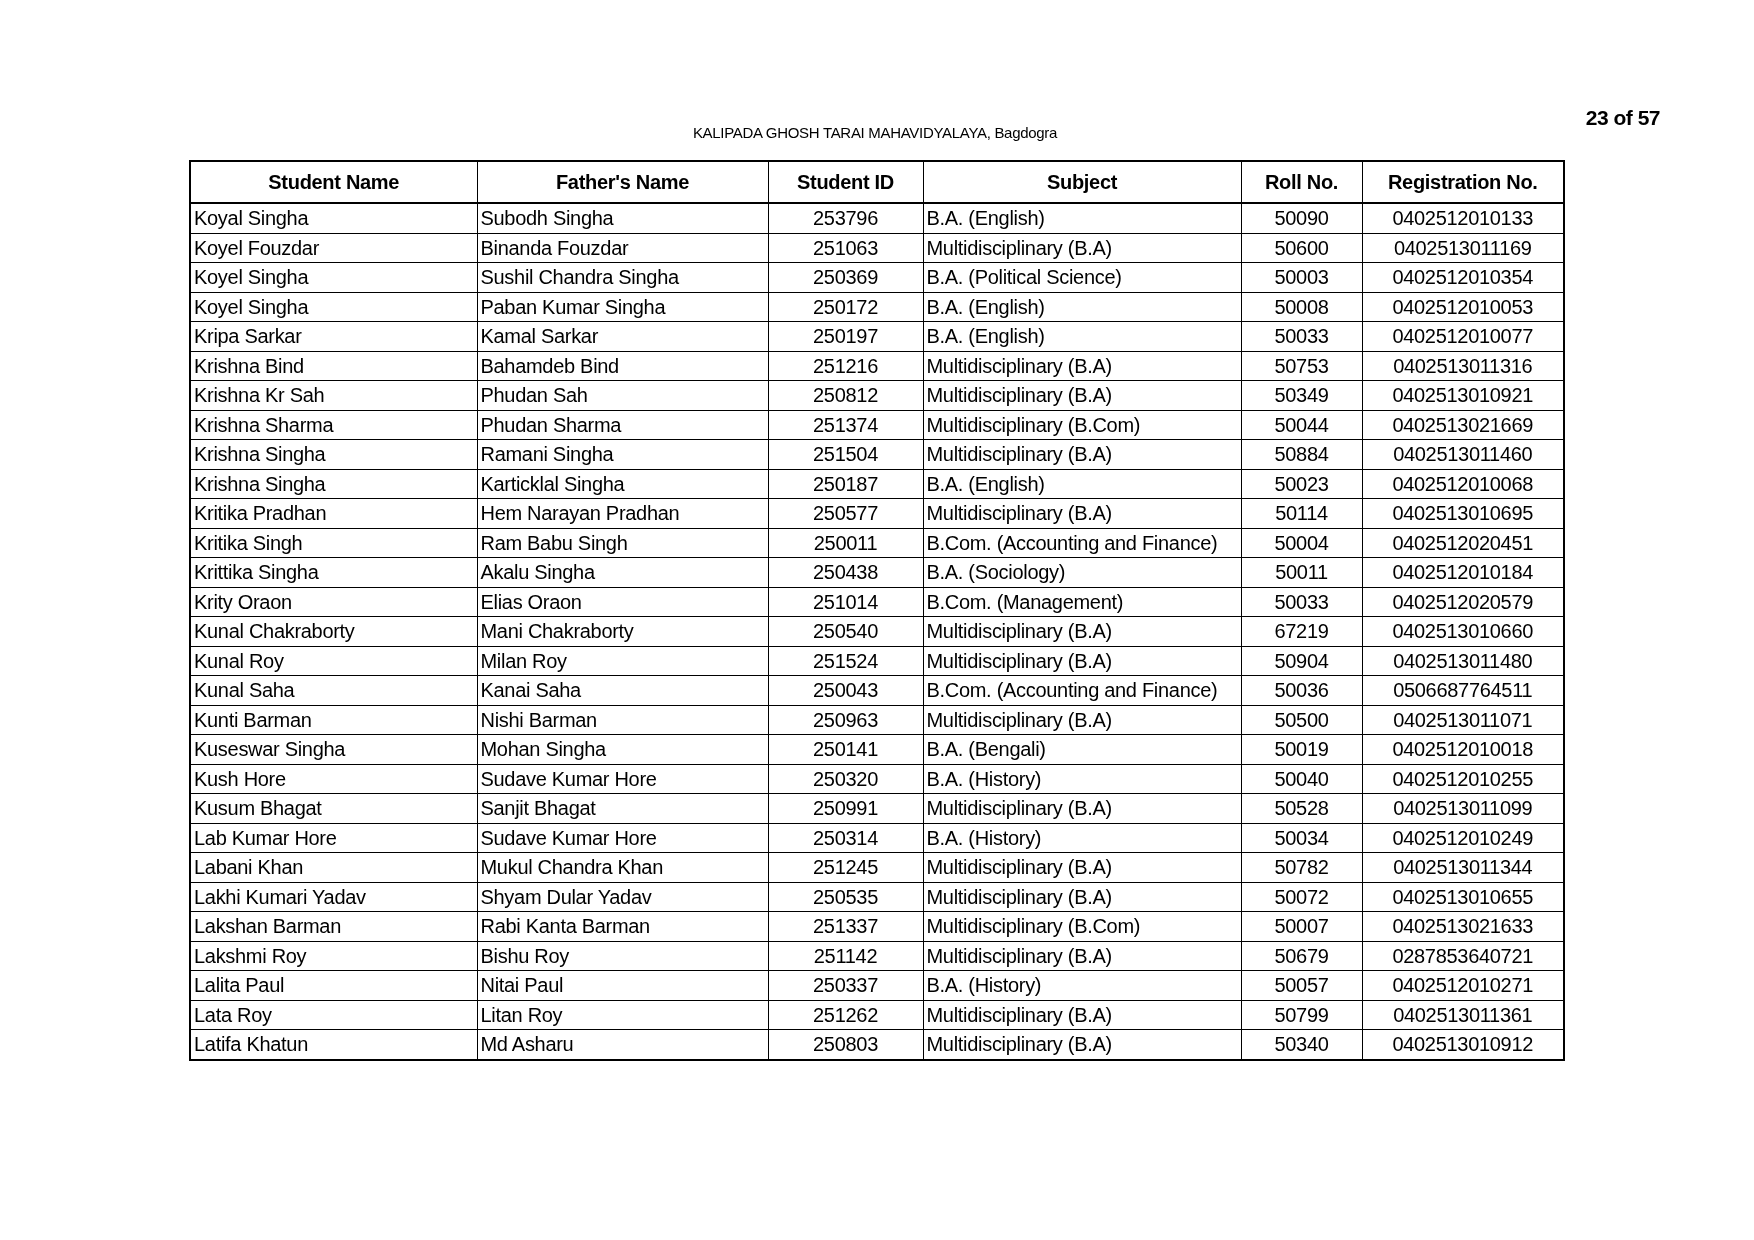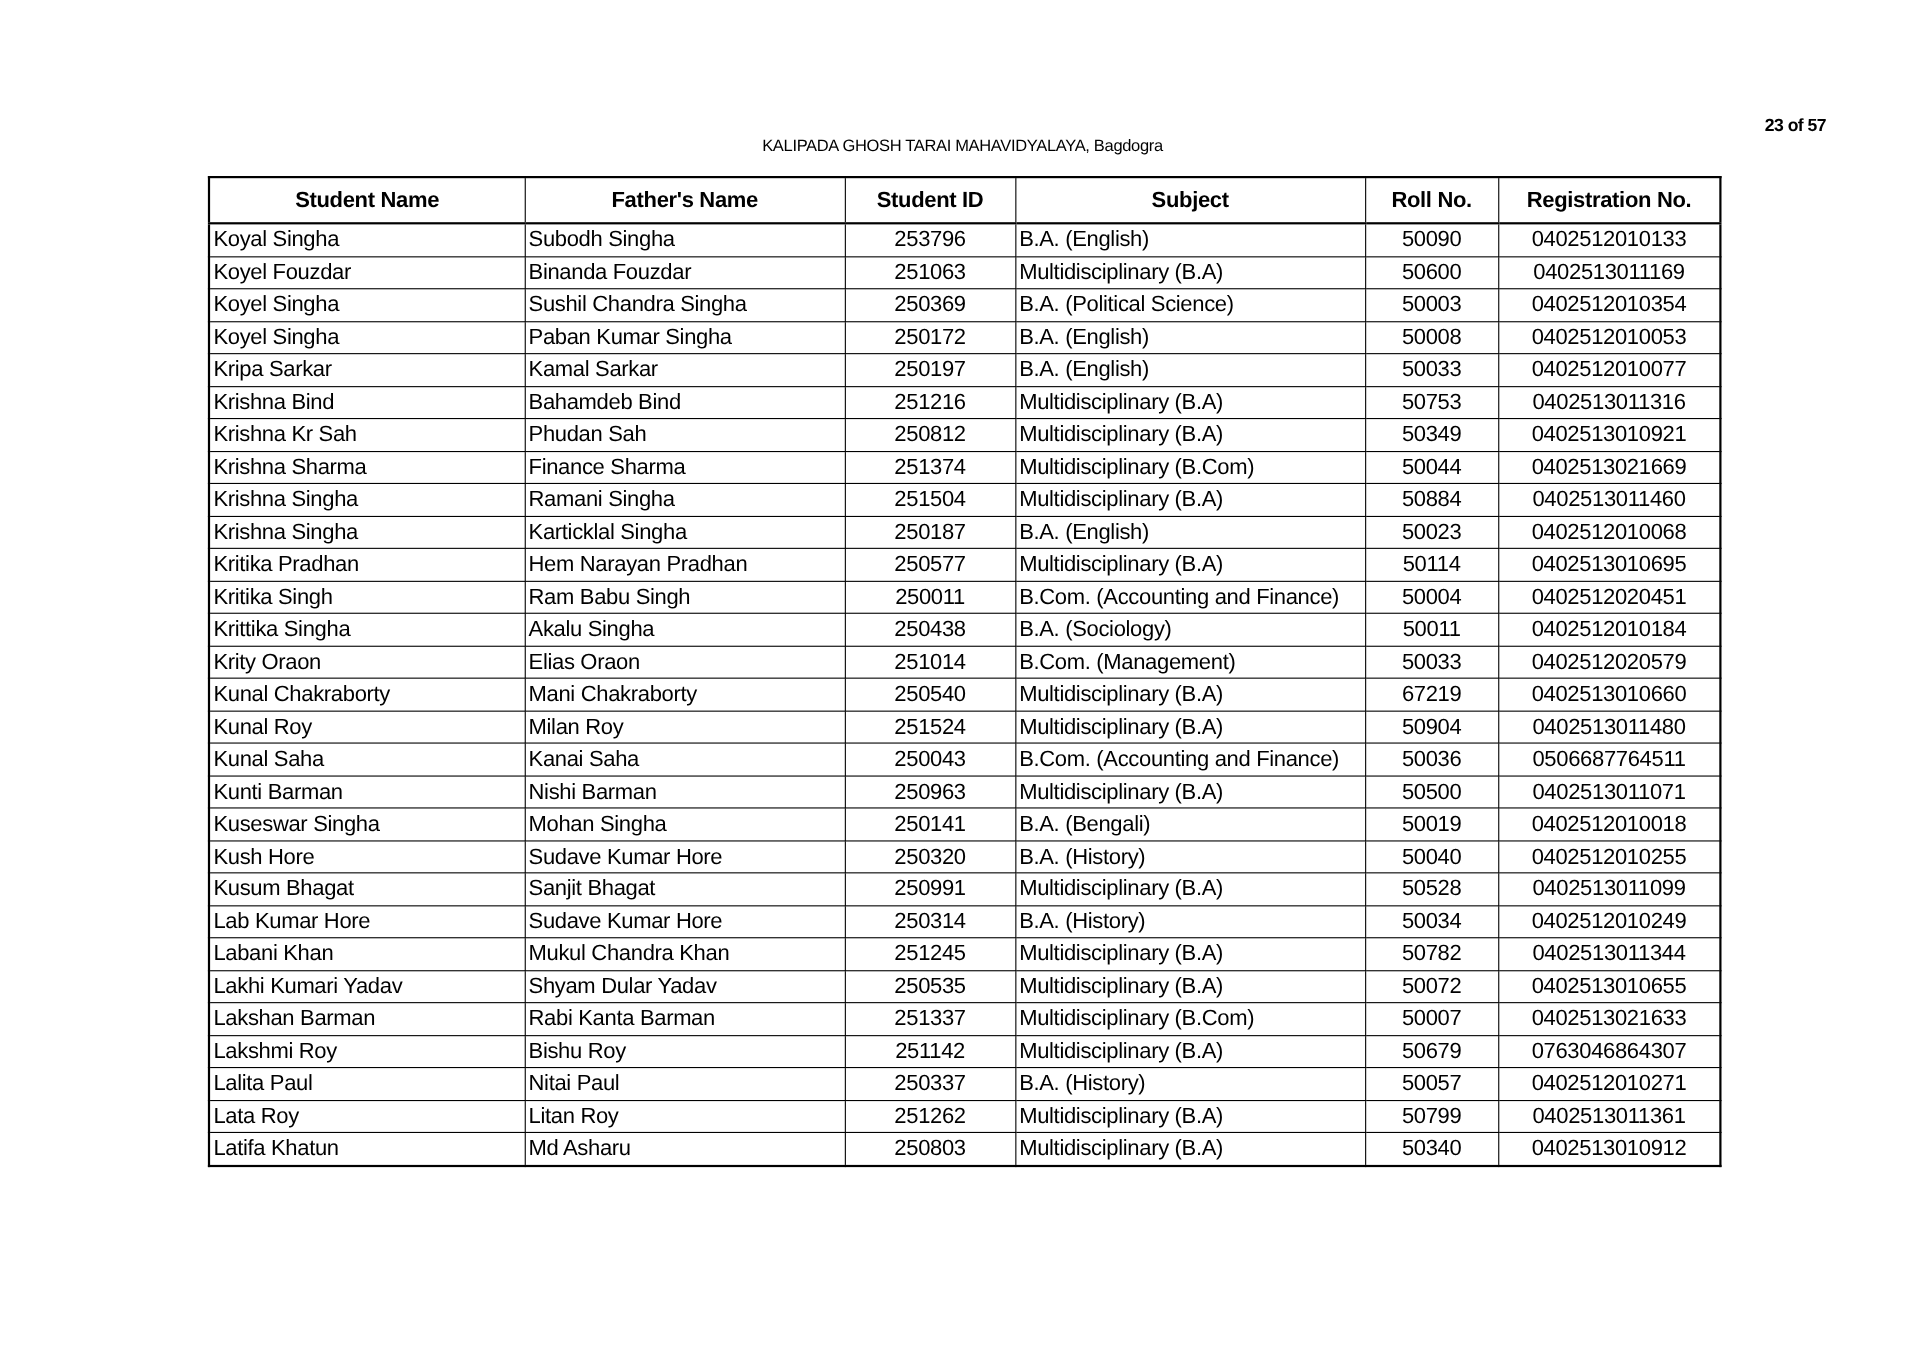--- a/index.html
+++ b/index.html
@@ -6,7 +6,7 @@
   body { width: 1754px; height: 1240px; position: relative; overflow: hidden;
          font-family: "Liberation Sans", "DejaVu Sans", sans-serif; color: #000; }
   .page-num { position: absolute; left: 1560px; top: 106px; width: 100px; text-align: right;
-              font-size: 16px; font-weight: bold; letter-spacing: -0.5px; }
+              font-size: 21px; font-weight: bold; letter-spacing: -0.5px; }
   .title { position: absolute; left: 188px; width: 1374px; top: 124px; text-align: center;
            font-size: 15px; letter-spacing: -0.3px; }
   table.roster { position: absolute; left: 189px; top: 160px; border-collapse: collapse;

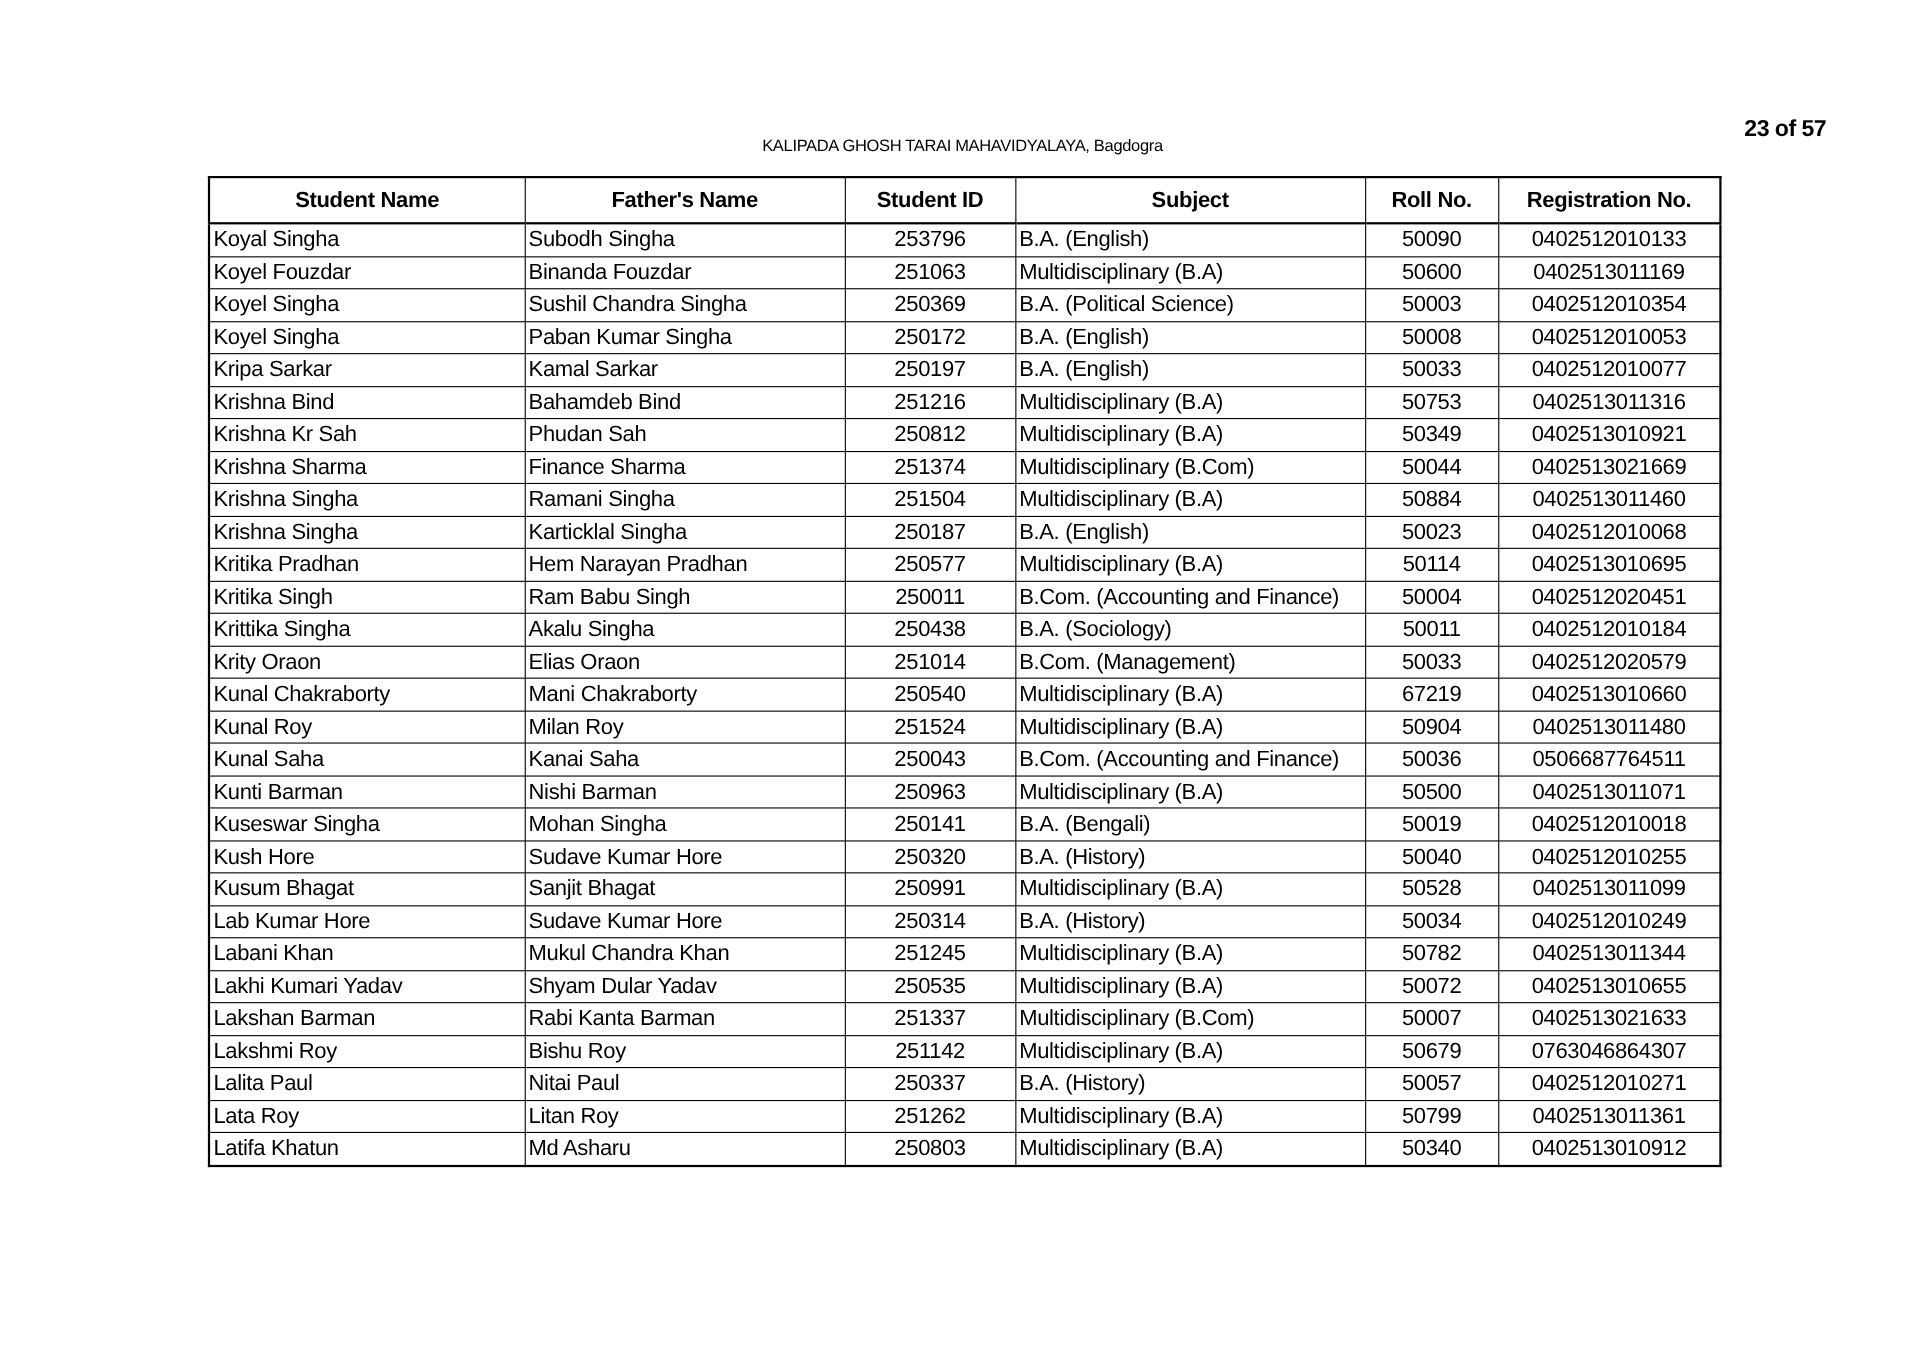--- a/index.html
+++ b/index.html
@@ -101,7 +101,7 @@
       </tr>
       <tr>
         <td class="l">Krishna Sharma</td>
-        <td class="l">Finance Sharma</td>
+        <td class="l">Phudan Sharma</td>
         <td class="c">251374</td>
         <td class="l">Multidisciplinary (B.Com)</td>
         <td class="c">50044</td>

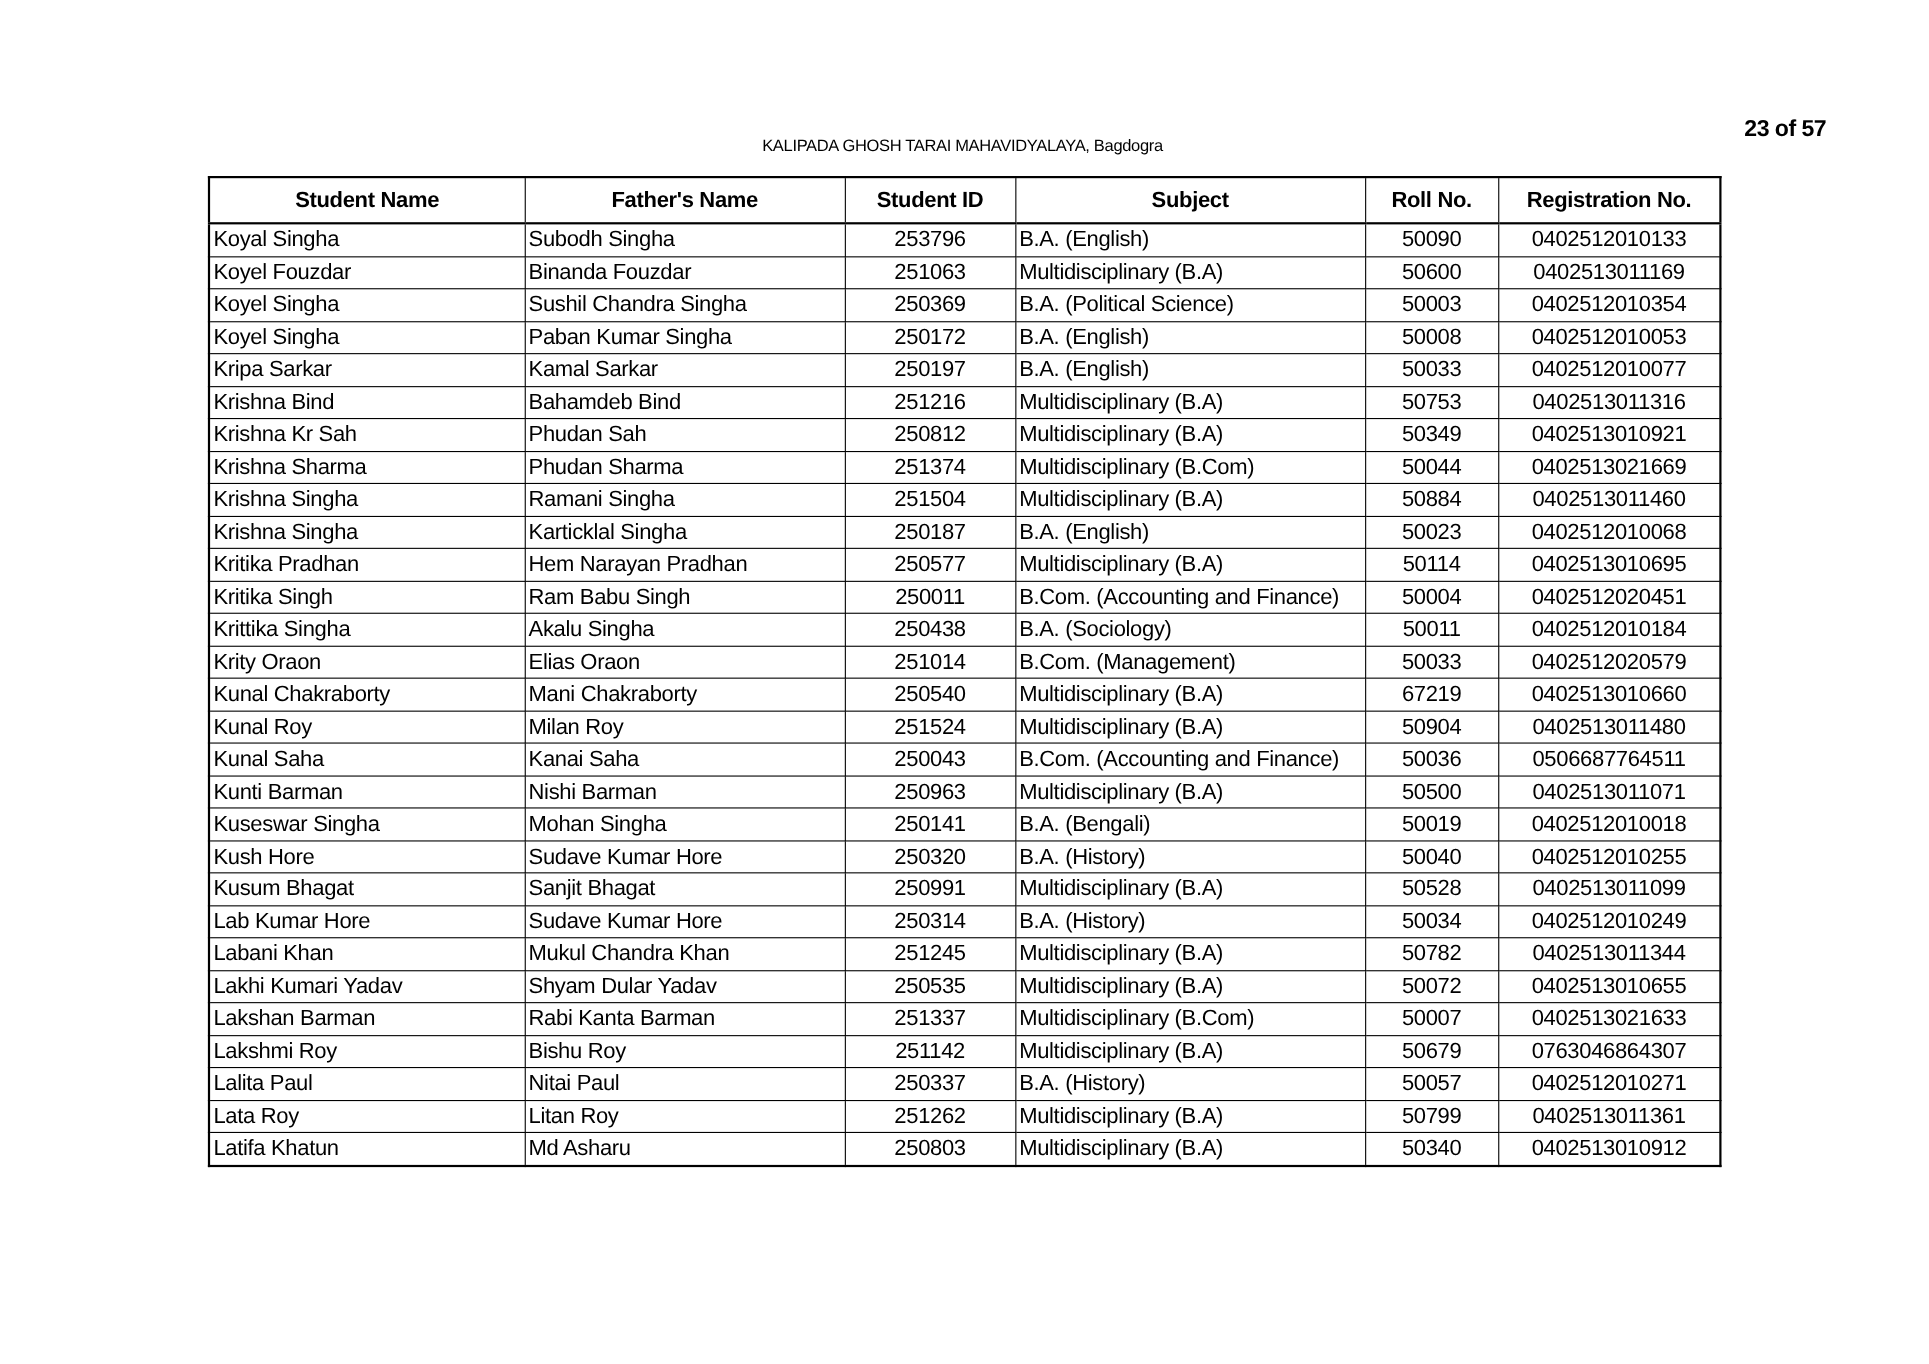--- a/index.html
+++ b/index.html
@@ -249,7 +249,7 @@
         <td class="c">251142</td>
         <td class="l">Multidisciplinary (B.A)</td>
         <td class="c">50679</td>
-        <td class="c">0763046864307</td>
+        <td class="c">0287853640721</td>
       </tr>
       <tr>
         <td class="l">Lalita Paul</td>

